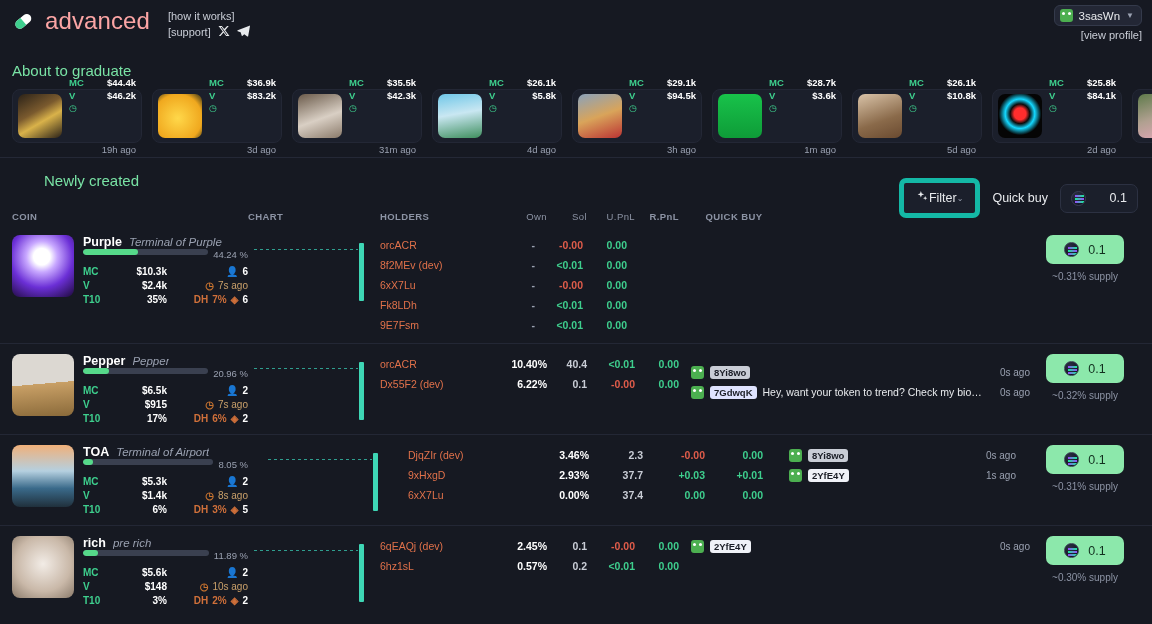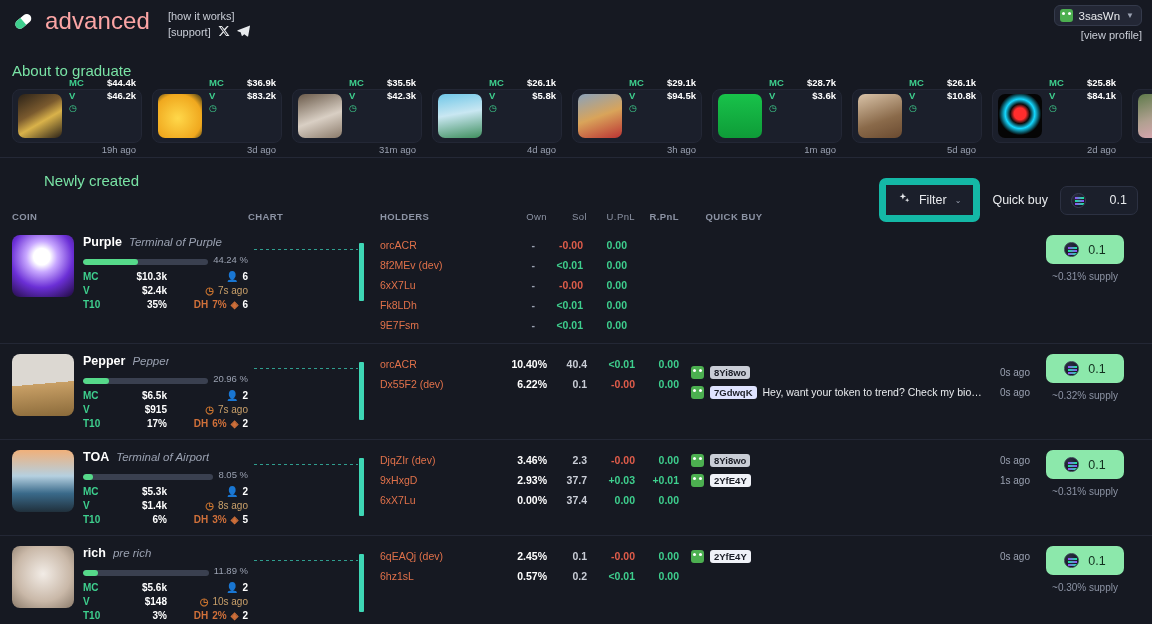--- a/index.html
+++ b/index.html
@@ -83,8 +83,8 @@
     position: absolute; right: 14px; top: 178px;
   }
   .filter-btn {
-    display: flex; align-items: center; gap: 8px;
-    background: #1b1f2b; border: 7px solid #14b8a6; border-radius: 7px;
+    display: flex; align-items: center; 
+    background: #1b1f2b; border: 5px solid #14b8a6; border-radius: 7px;
     padding: 7px 12px; font-size: 12.5px; color: #e8eaed;
   }
   .qb-label { font-size: 12.5px; color: #e8eaed; }

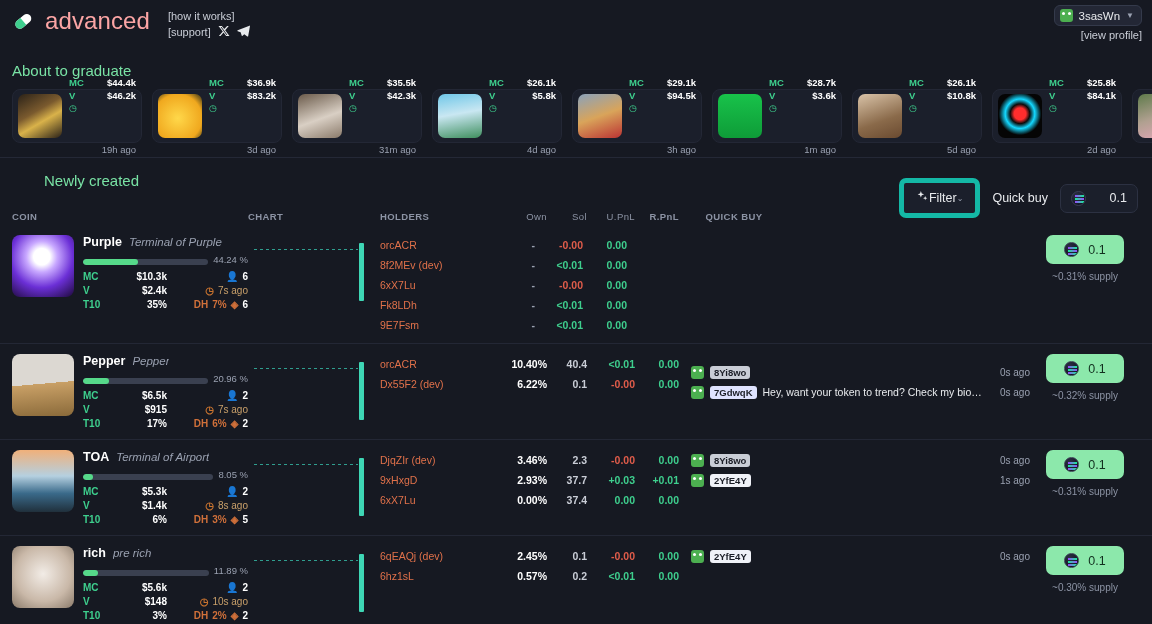--- a/index.html
+++ b/index.html
@@ -136,7 +136,7 @@
   .coin-names { display: flex; align-items: baseline; gap: 7px; }
   .coin-sym { font-size: 12.5px; font-weight: 700; color: #ffffff; }
   .coin-full { font-size: 11.5px; color: #9aa1b1; white-space: nowrap; overflow: hidden; font-style: italic; }
-  .bar-line { display: flex; align-items: flex-end; gap: 5px; margin-top: 5px; }
+  .bar-line { display: flex; align-items: flex-start; gap: 5px; }
   .bar-track { flex: 1; height: 6px; border-radius: 3px; background: #3a4050; overflow: hidden; }
   .bar-fill { height: 100%; border-radius: 3px; background: #56d98a; }
   .bar-pct { font-size: 9.5px; color: #9aa1b1; white-space: nowrap; }

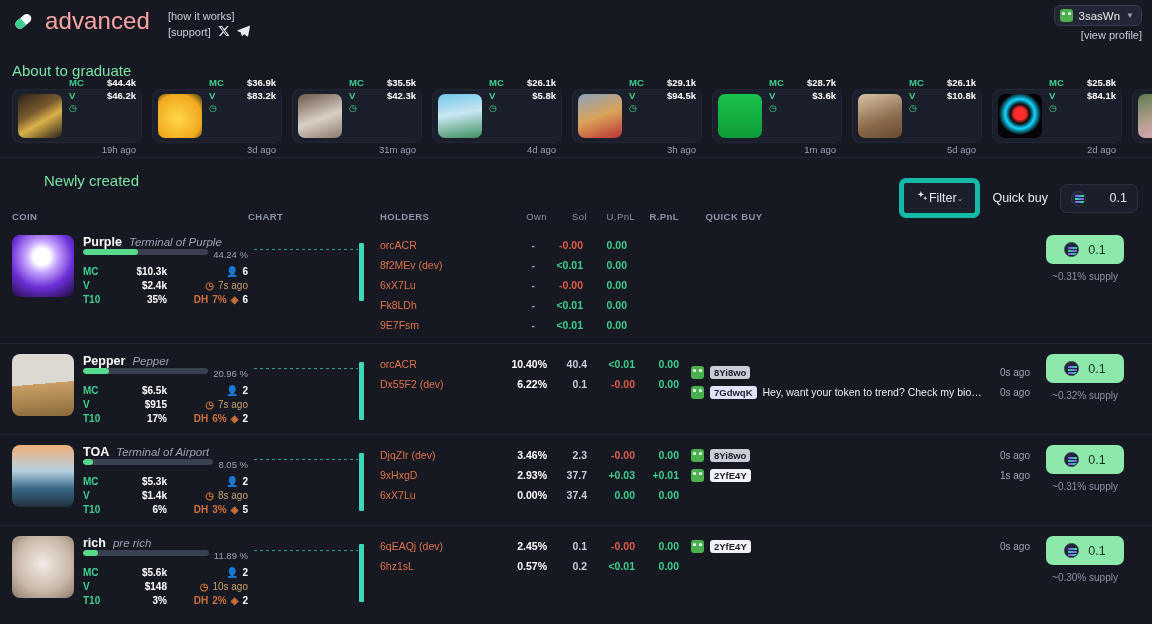--- a/index.html
+++ b/index.html
@@ -600,7 +600,7 @@
         <div class="qb-supply">~0.32% supply</div>
       </div>
     </div>
-    <div class="row" style="min-height: 85px;">
+    <div class="row" style="min-height: 85px; gap: 14px;">
       <div class="coin-cell">
         <div class="coin-img" style="background: linear-gradient(rgb(240, 176, 122), rgb(181, 208, 224) 42%, rgb(58, 106, 138) 70%, rgb(32, 48, 60));"></div>
         <div class="coin-info">

